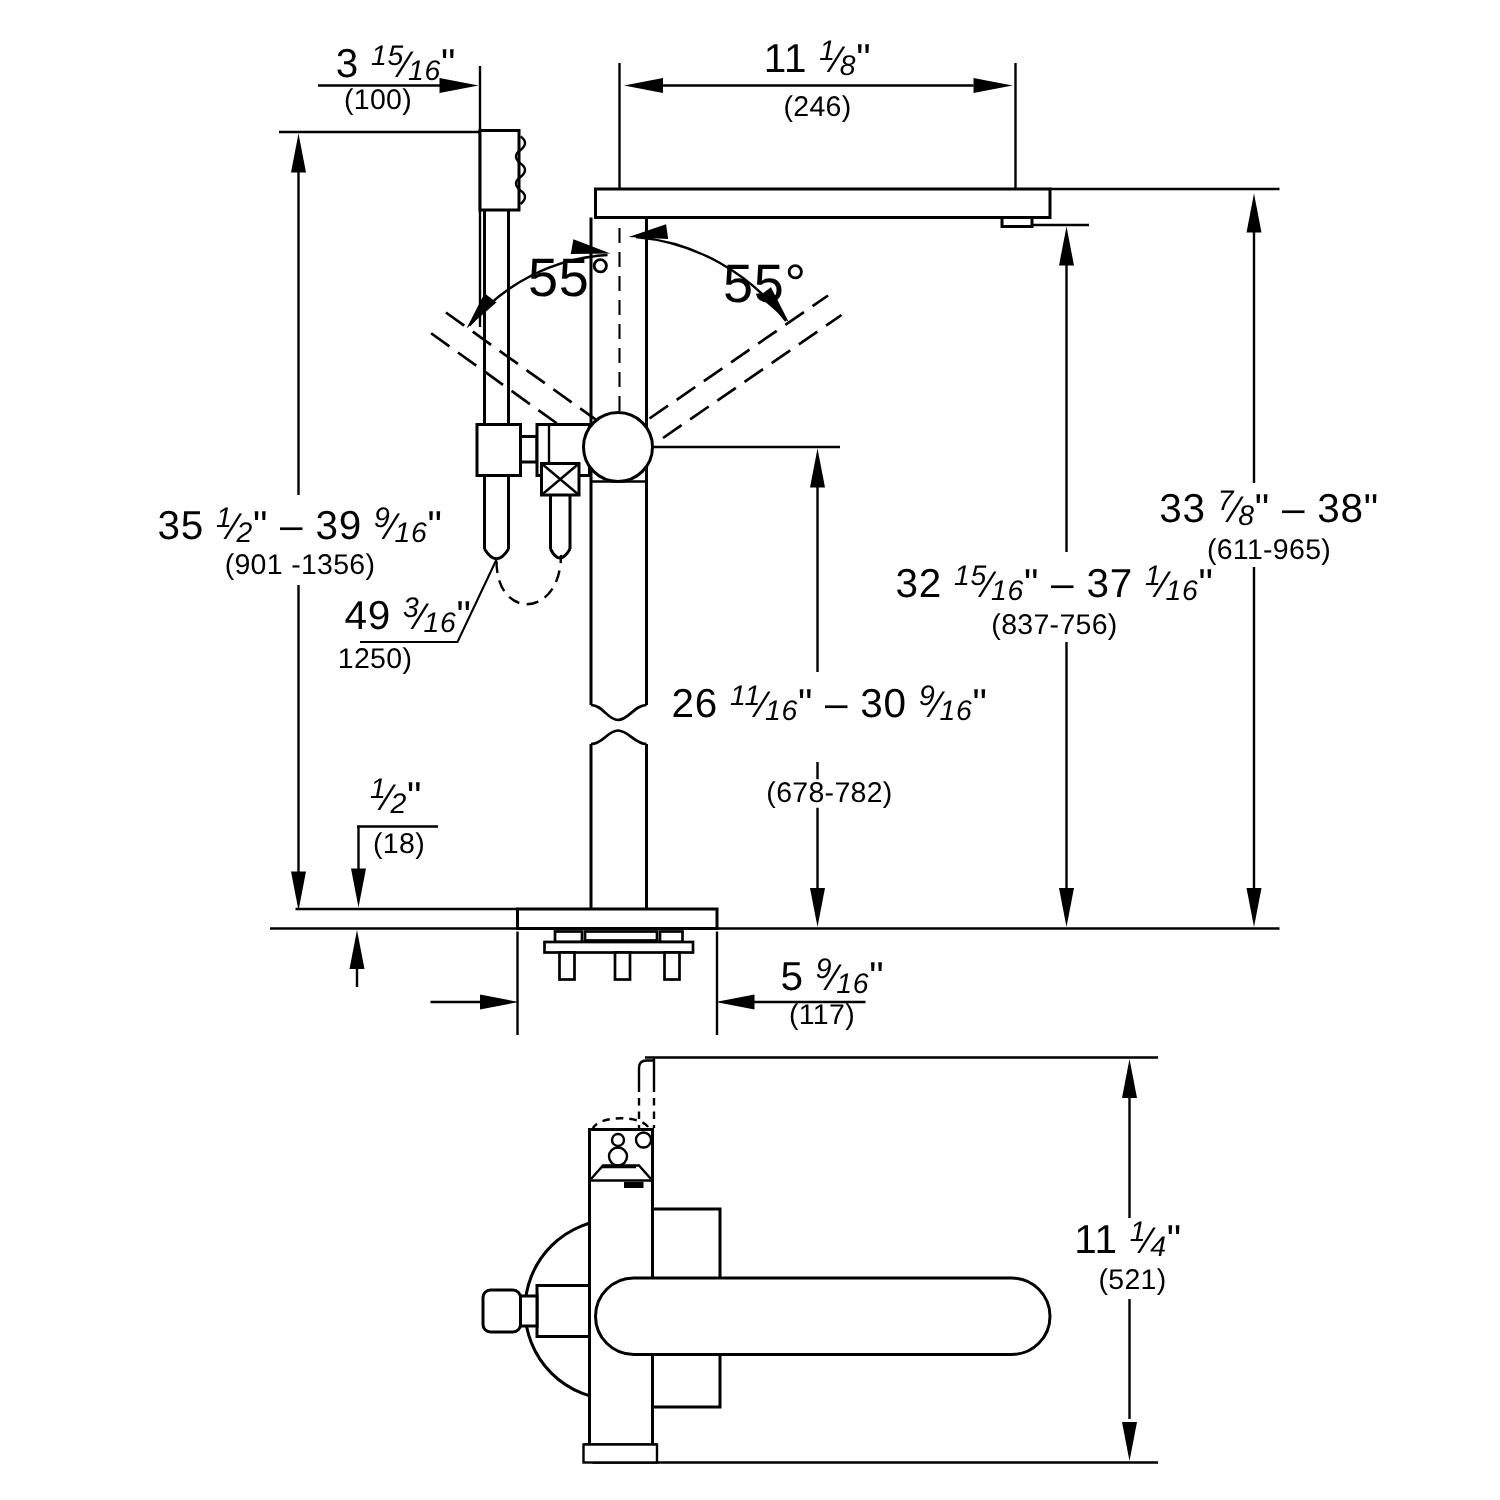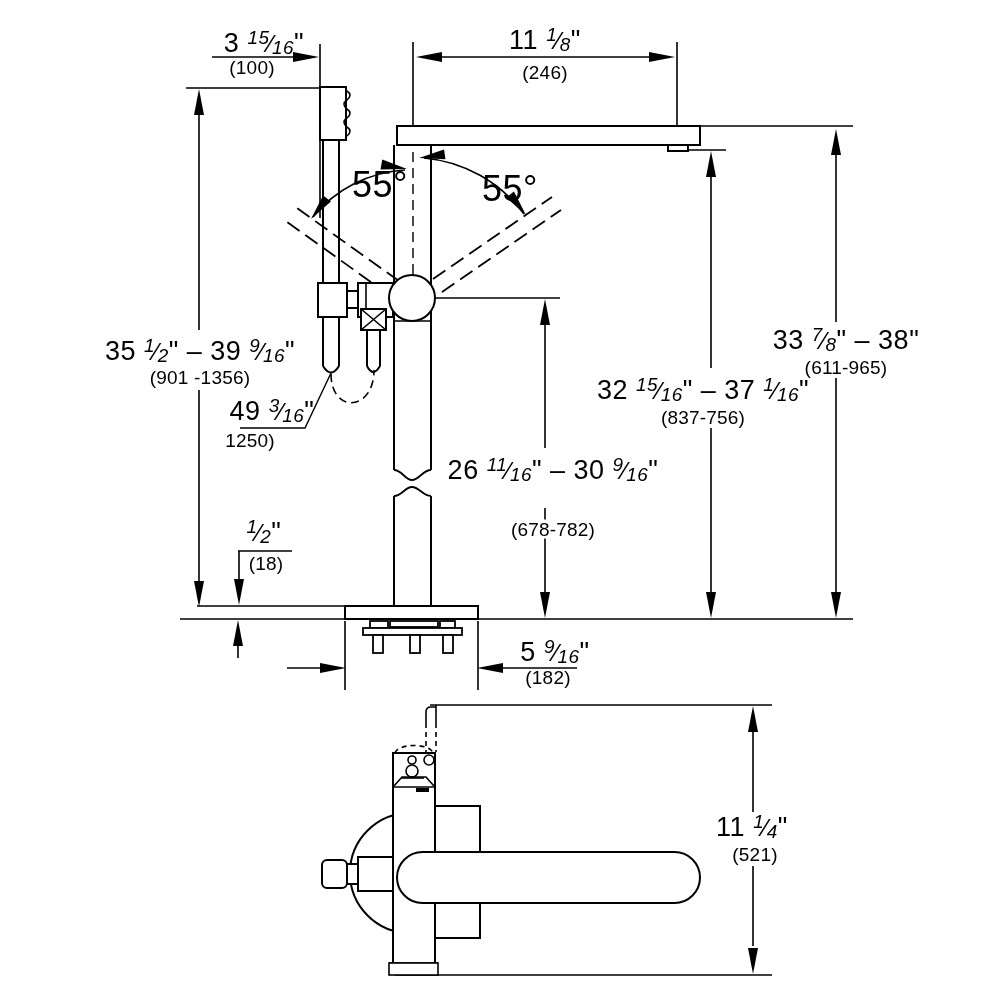--- a/index.html
+++ b/index.html
@@ -224,7 +224,7 @@
   <div class="dim-label mm" style="left:266px;top:563px;">(18)</div>
 
   <div class="dim-label" style="left:555px;top:652px;">5 <sup>9</sup><span class="fx">⁄</span><sub>16</sub>"</div>
-  <div class="dim-label mm" style="left:548px;top:677px;">(182)</div>
+  <div class="dim-label mm" style="left:548px;top:677px;">(117)</div>
 
   <div class="dim-label bg" style="left:752px;top:827px;">11 <sup>1</sup><span class="fx">⁄</span><sub>4</sub>"</div>
   <div class="dim-label mm bg" style="left:755px;top:854px;">(521)</div>

